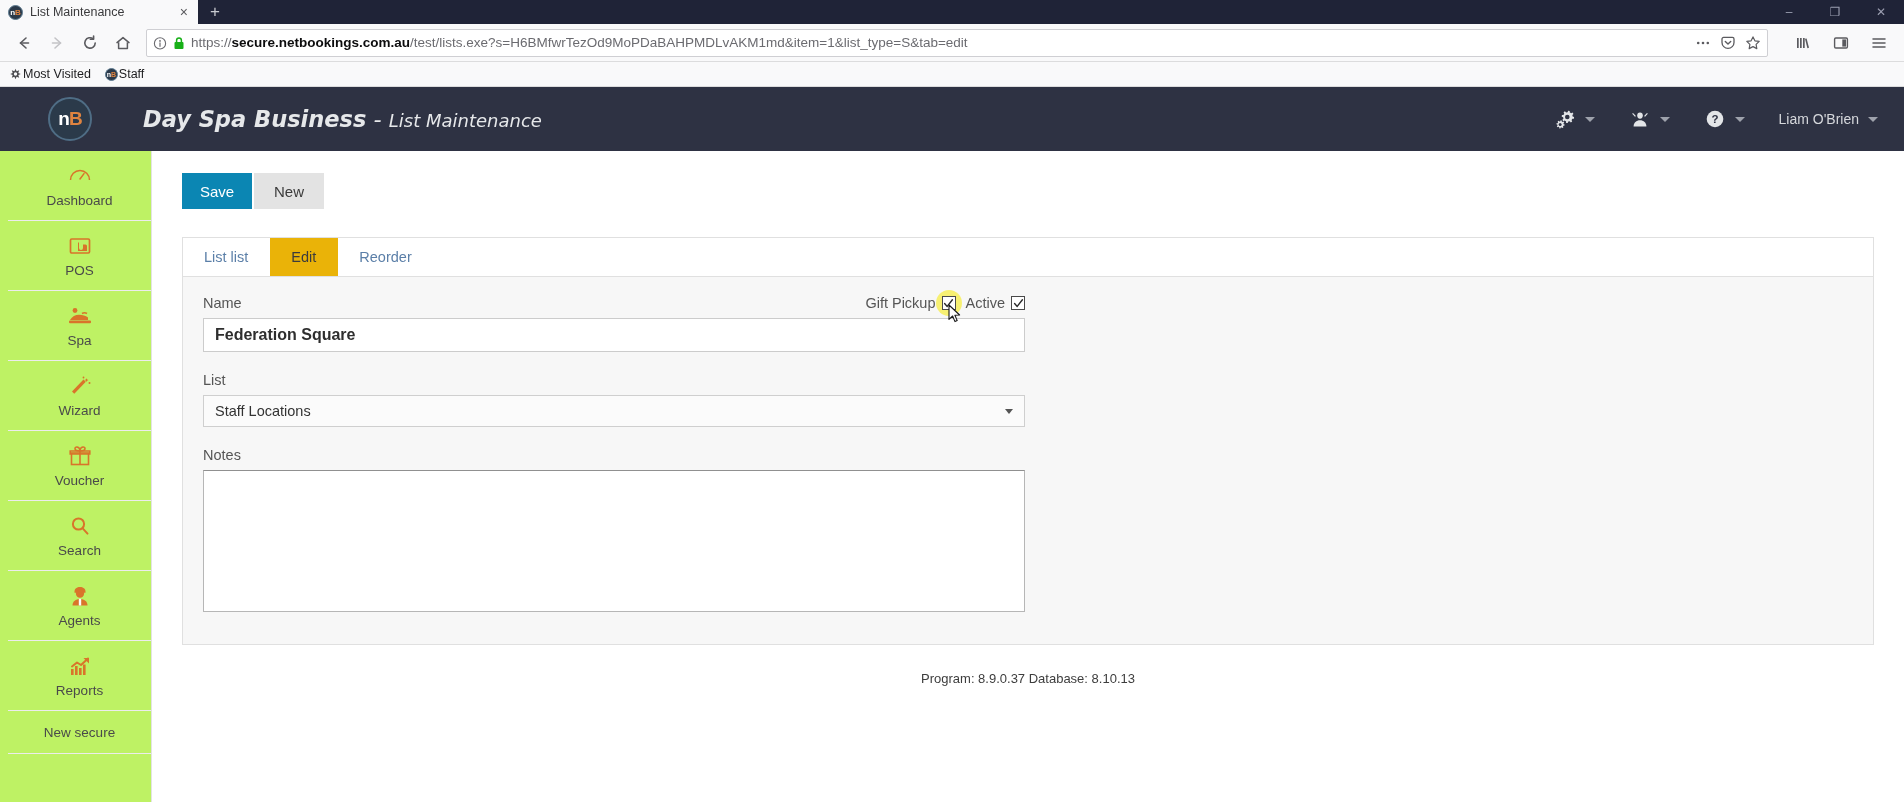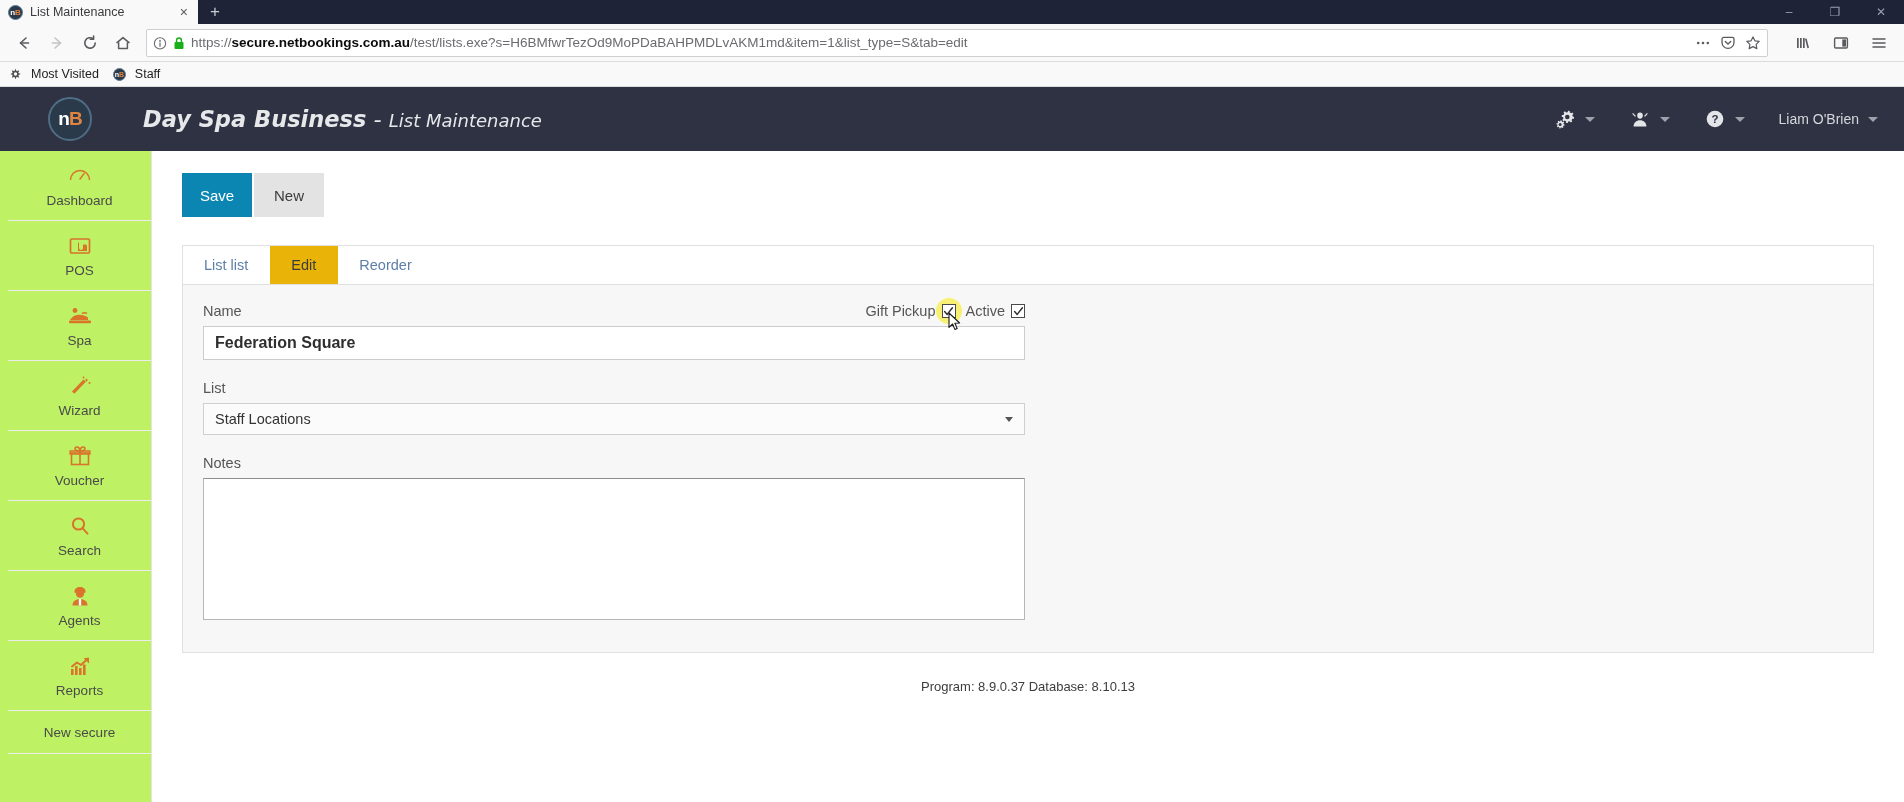--- a/index.html
+++ b/index.html
@@ -80,7 +80,7 @@
     height: 25px; background: #f9f9fa; border-bottom: 1px solid #dcdcdd;
     display: flex; align-items: center; padding: 0 8px; gap: 14px; flex: 0 0 25px;
   }
-  .bm { display: flex; align-items: center; gap: 9px; font-size: 12.5px; color: #1d1d1f; }
+  .bm { display: flex; align-items: center; gap: 1px; font-size: 12.5px; color: #1d1d1f; }
   .bm-ico { width: 14px; height: 14px; display: flex; align-items: center; justify-content: center; }
   .bm-favicon {
     width: 13px; height: 13px; border-radius: 50%; background: #2b3a4a;

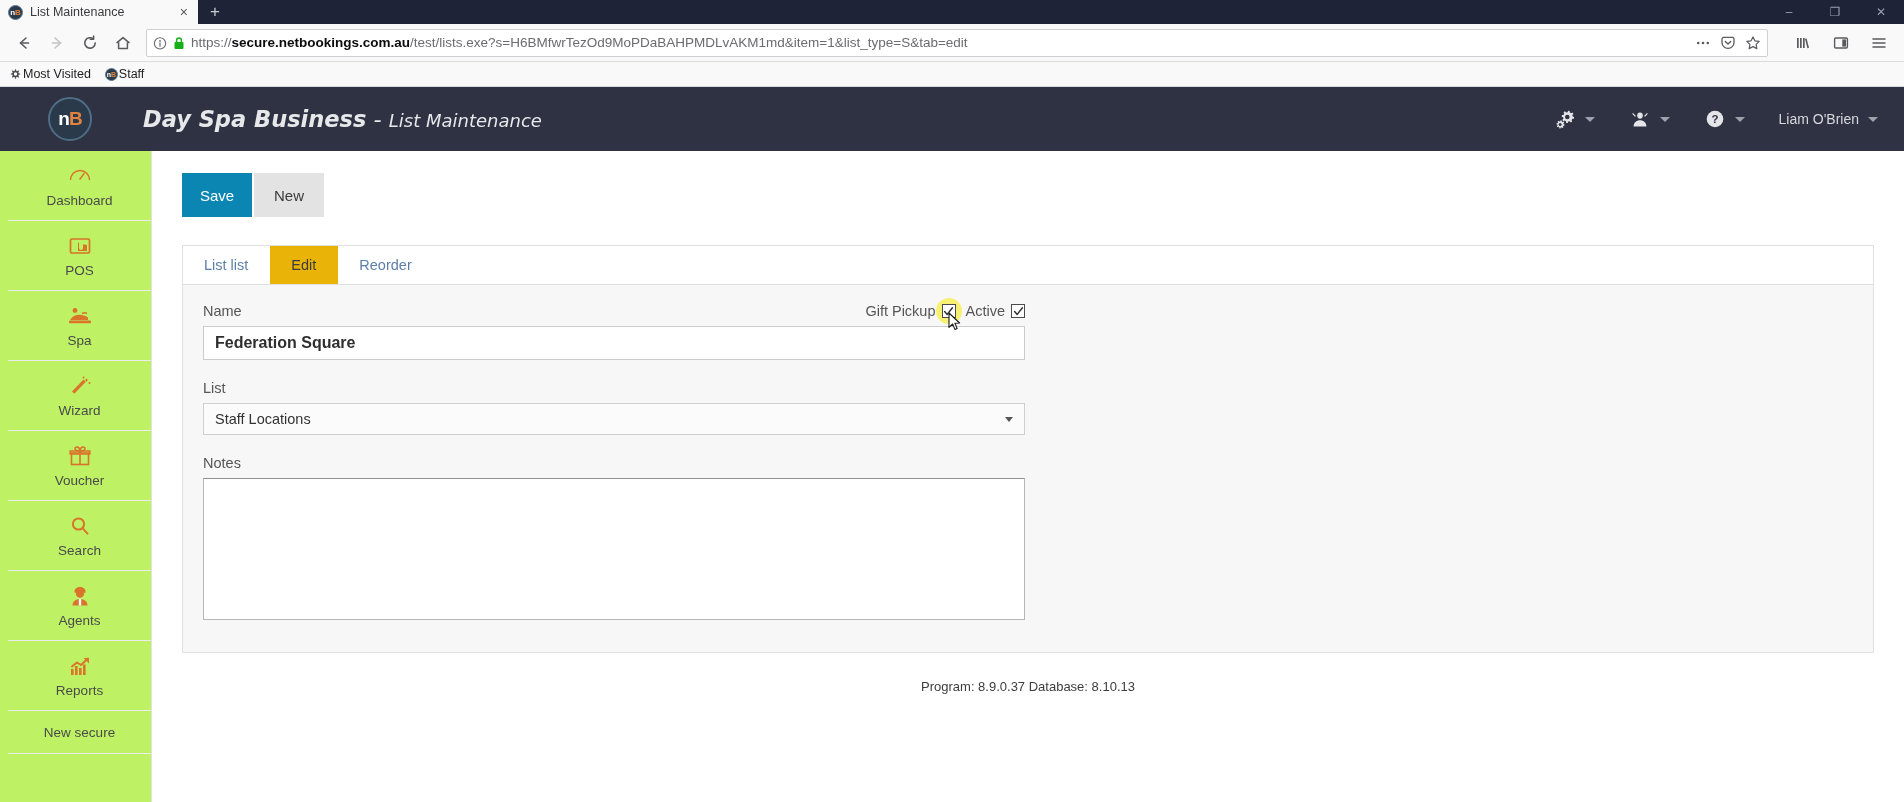--- a/index.html
+++ b/index.html
@@ -134,7 +134,7 @@
 
   .btnrow { display: flex; gap: 2px; margin-bottom: 28px; }
   .btn {
-    min-width: 70px; height: 44px; display: flex; align-items: center; justify-content: center;
+    min-width: 70px; height: 36px; display: flex; align-items: center; justify-content: center;
     font-size: 15px; padding: 0 17px; border: none;
   }
   .btn.primary { background: #0b86b3; color: #ffffff; }

